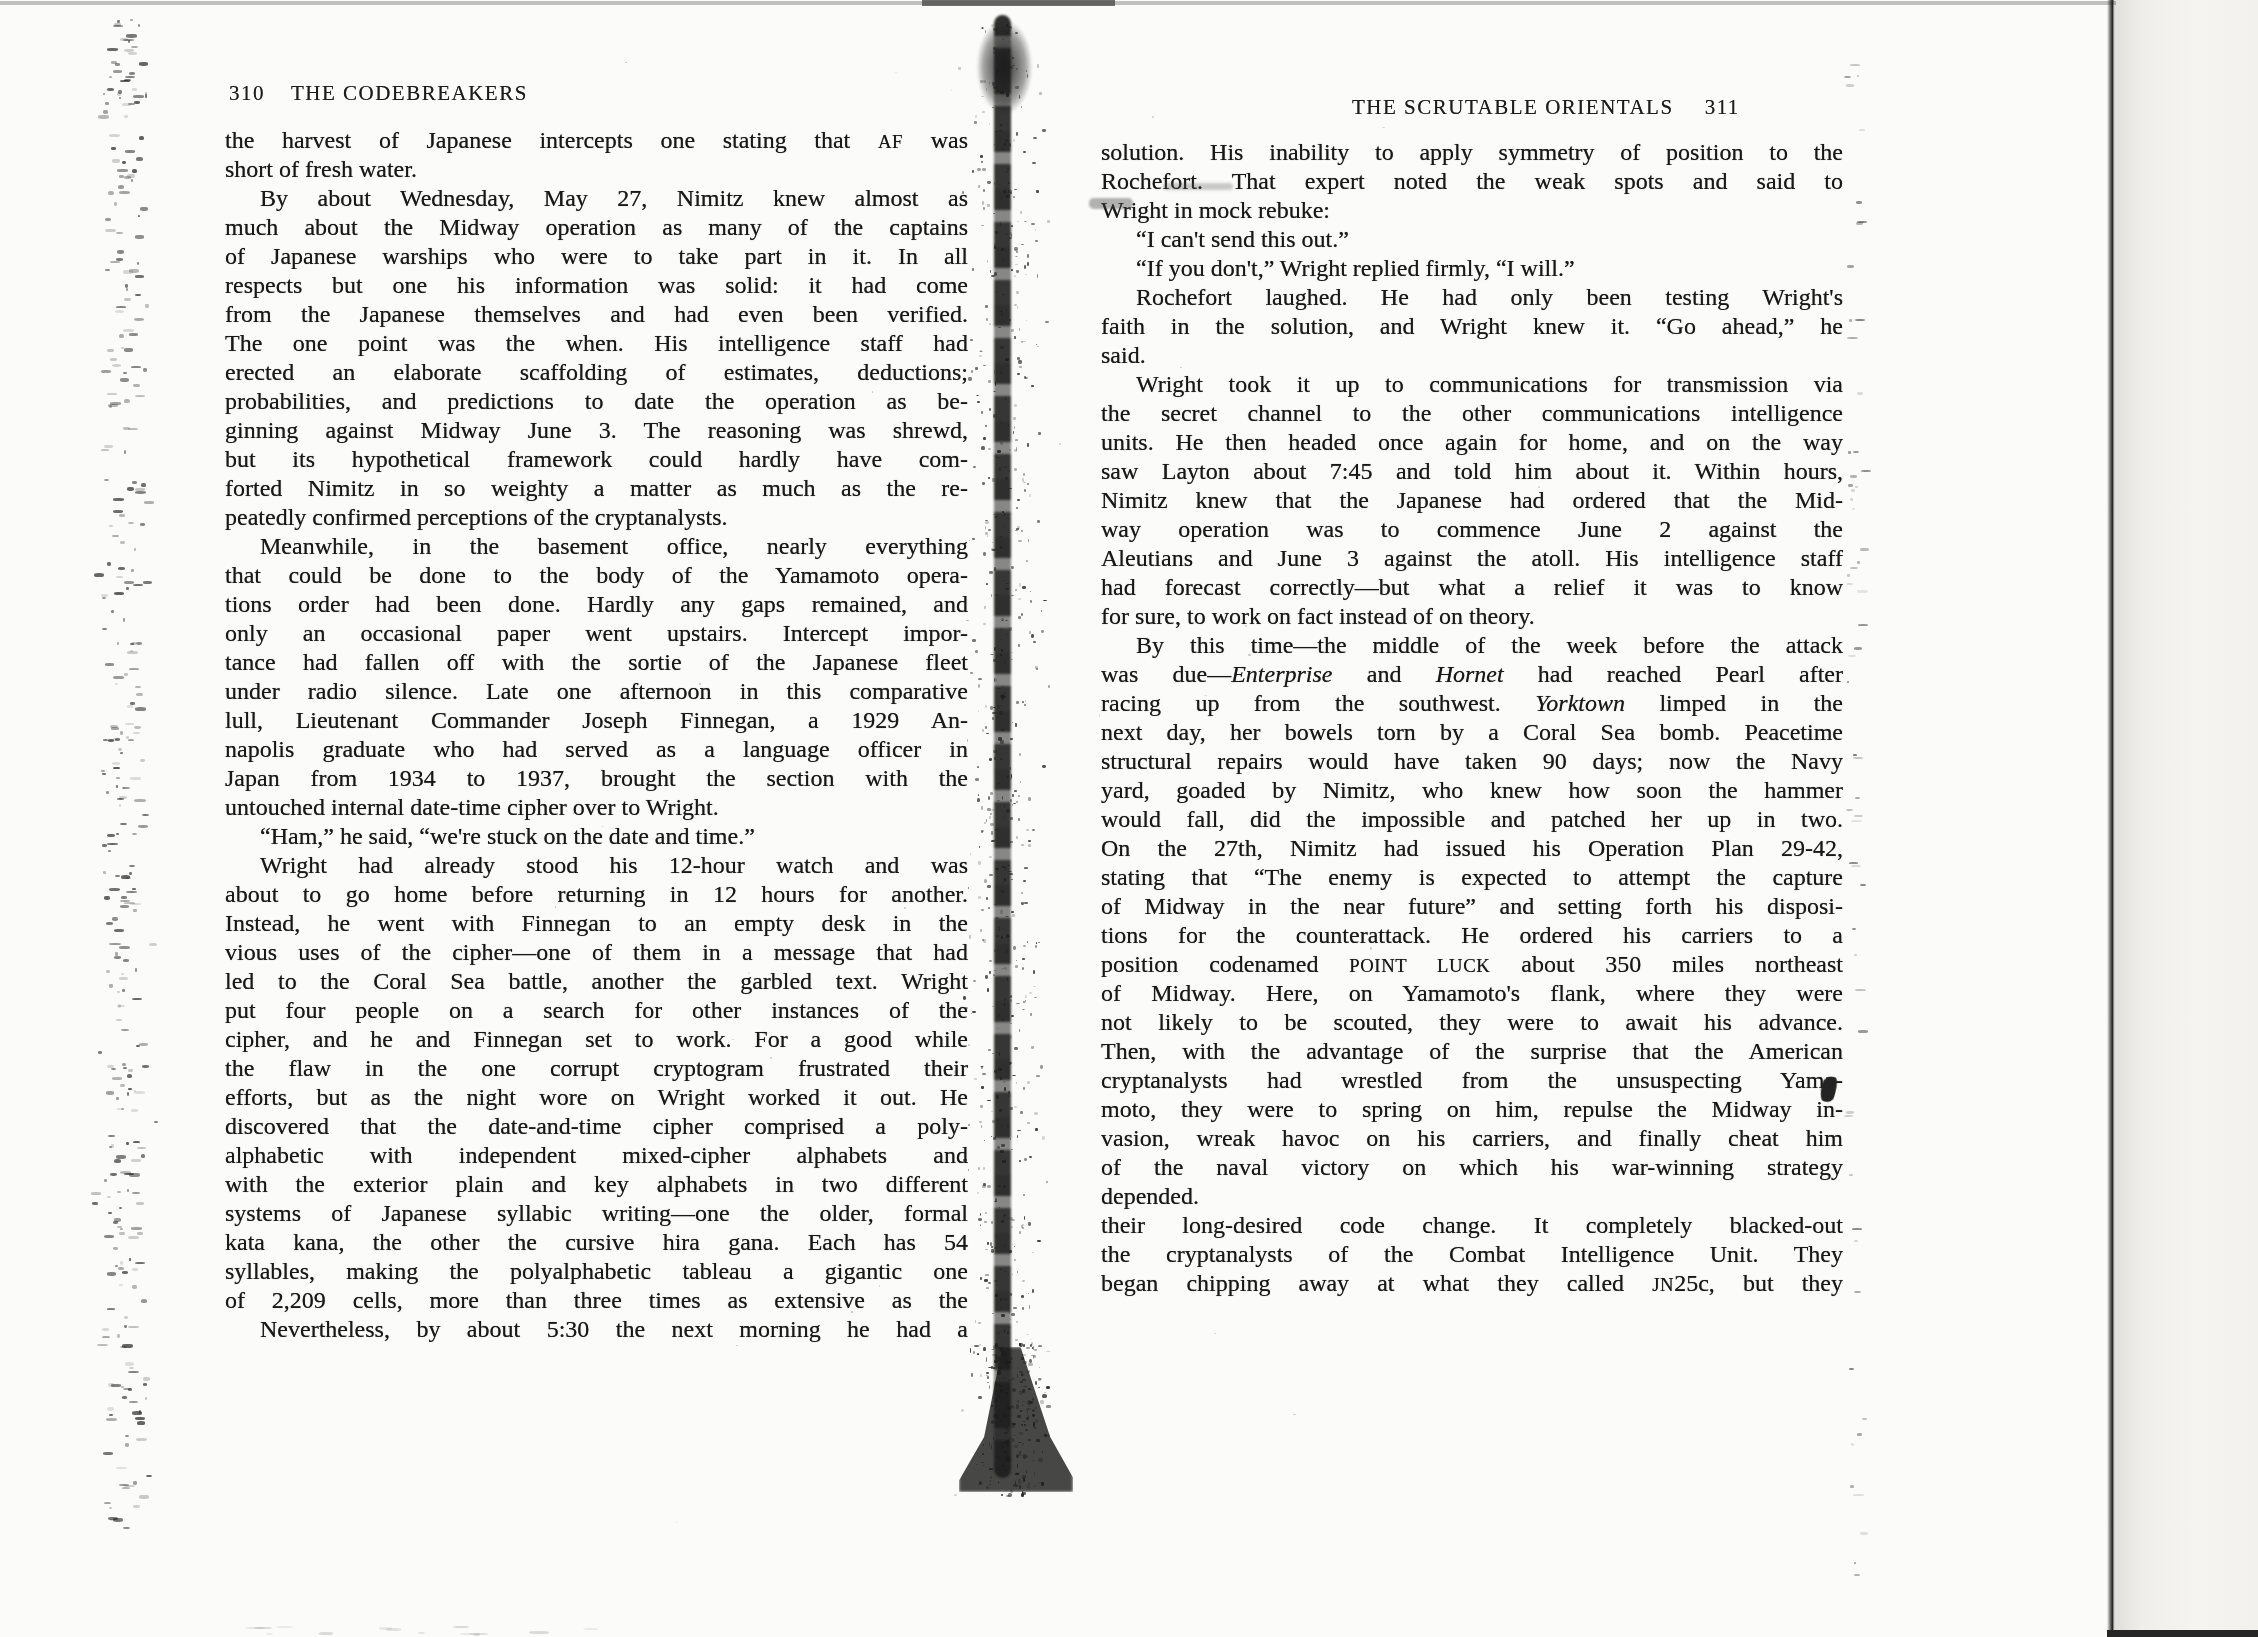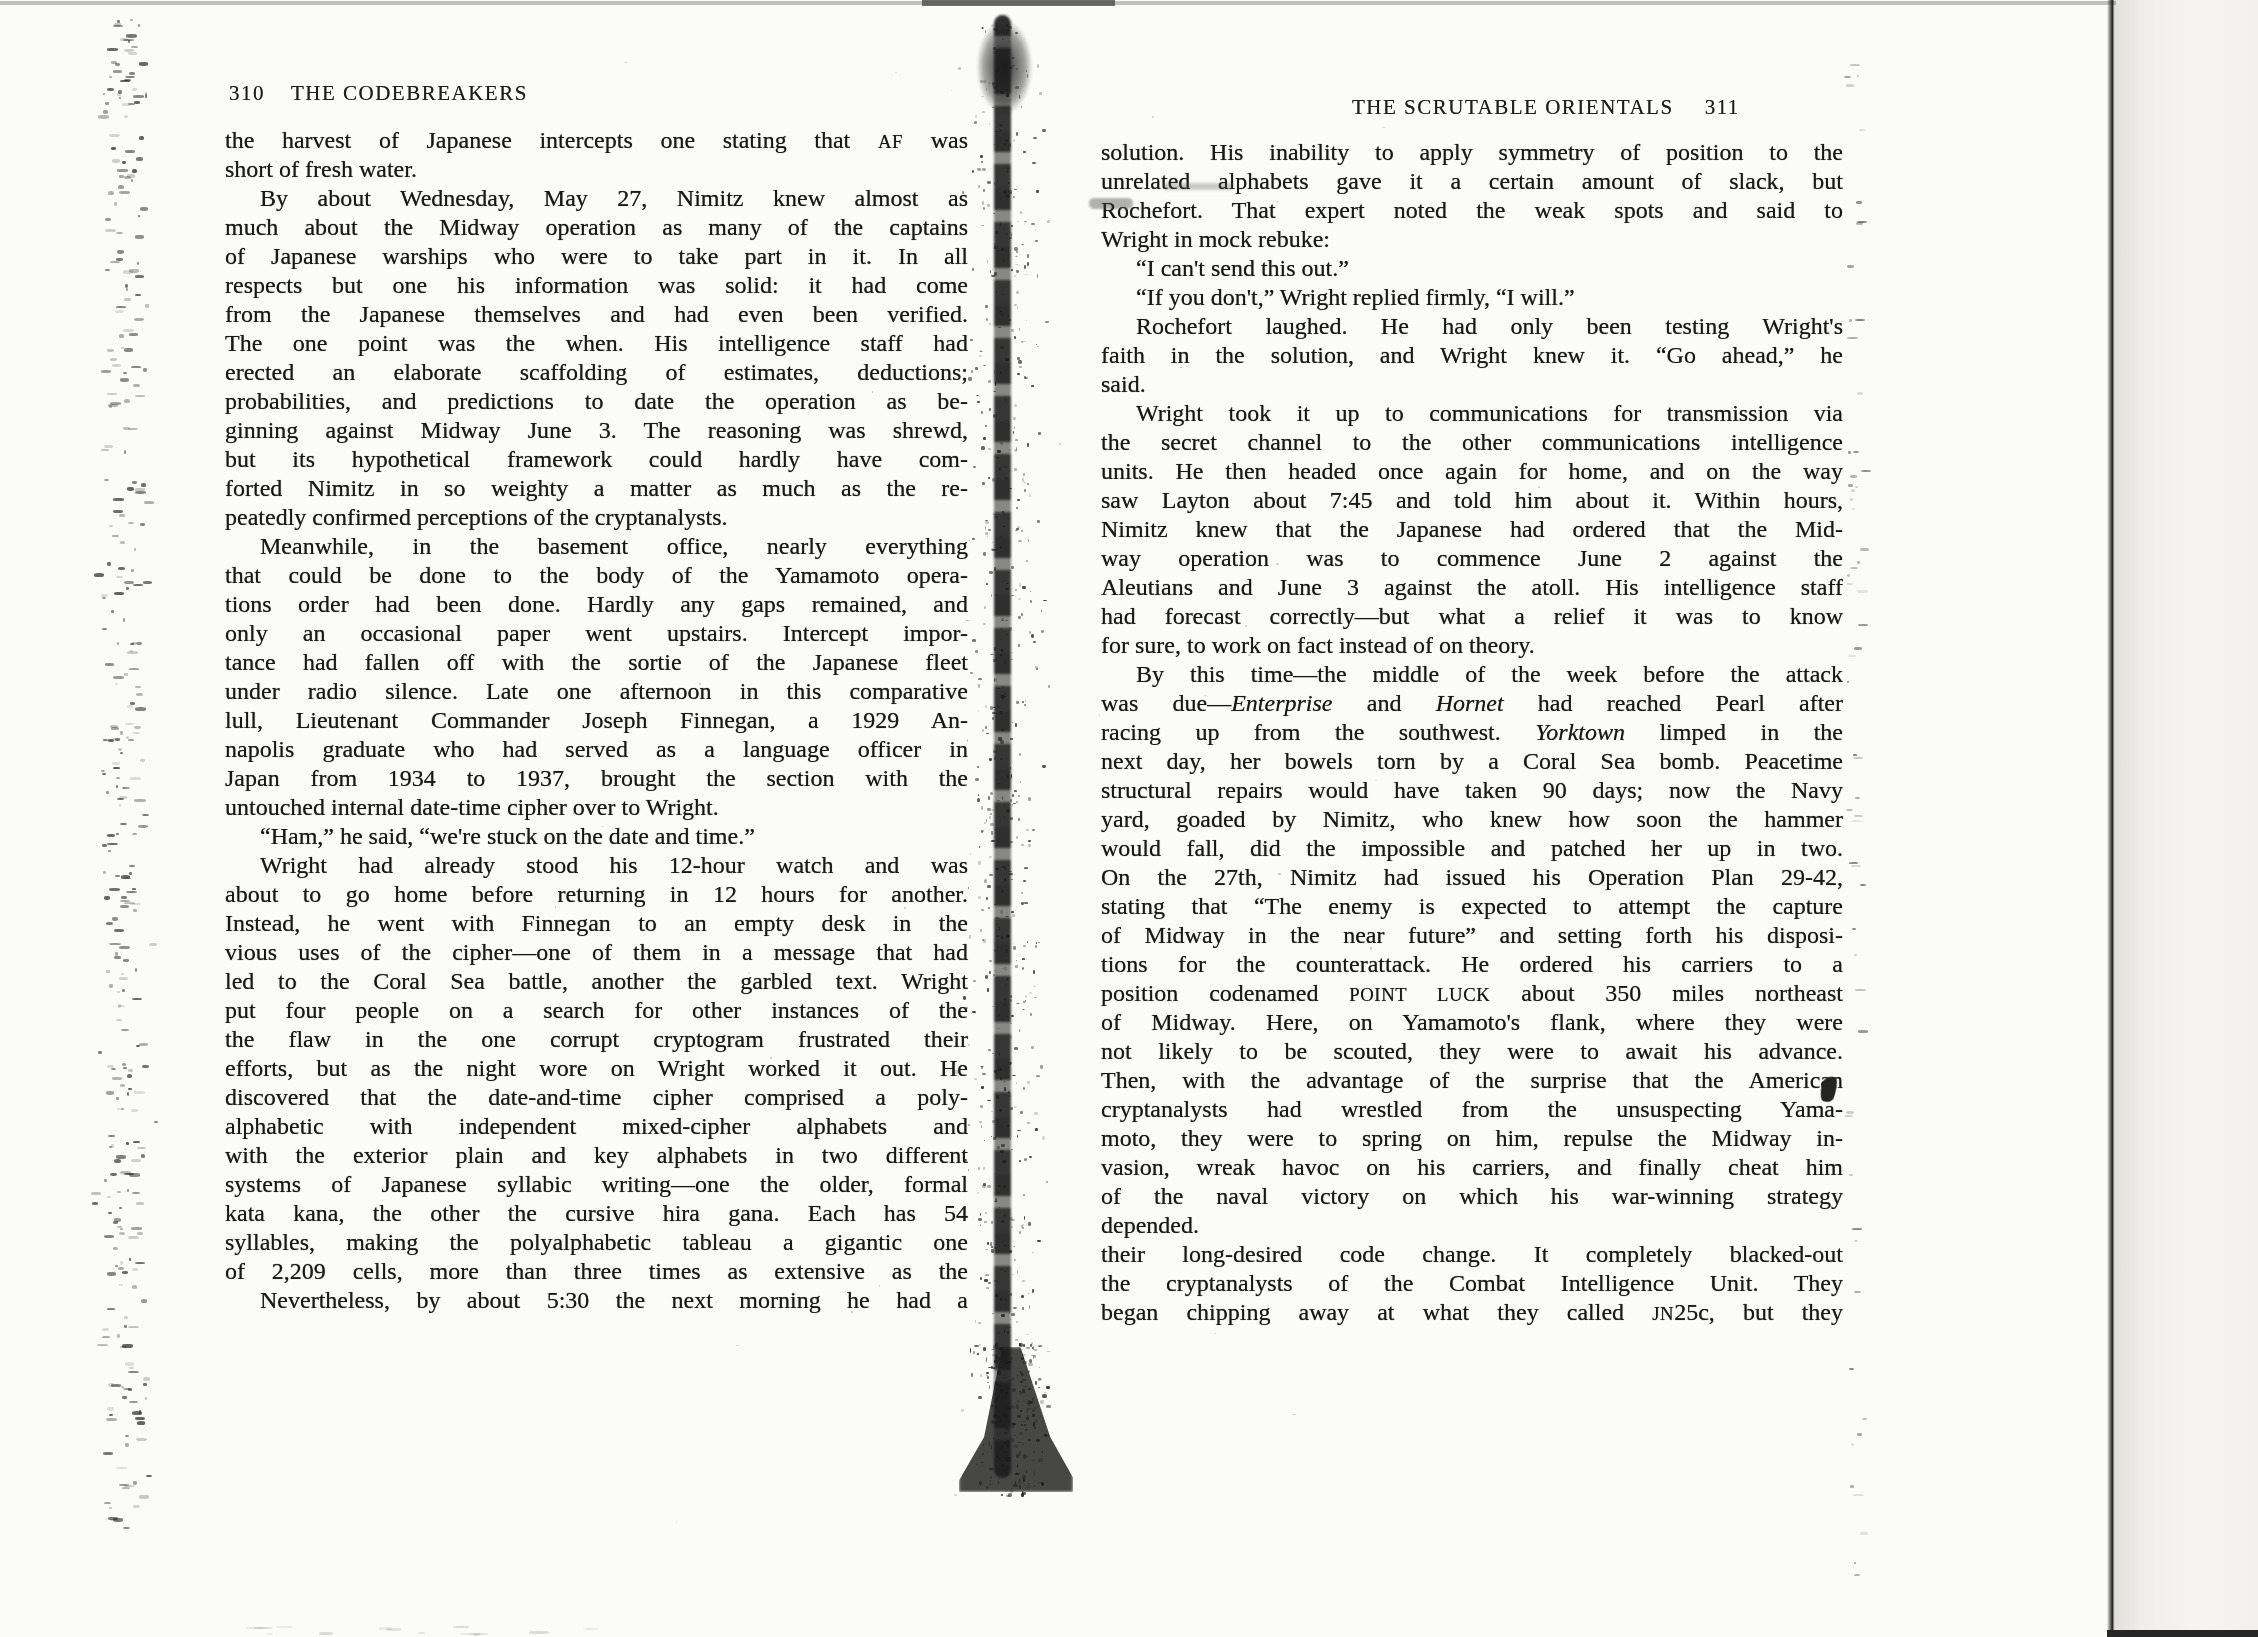--- a/index.html
+++ b/index.html
@@ -124,7 +124,6 @@
     </div>
     <div class="body" id="right-body">
         <div class="line">solution. His inability to apply symmetry of position to the</div>
-        <div class="line">unrelated alphabets gave it a certain amount of slack, but</div>
         <div class="line">Rochefort. That expert noted the weak spots and said to</div>
         <div class="line end">Wright in mock rebuke:</div>
         <div class="line indent end">“I can't send this out.”</div>

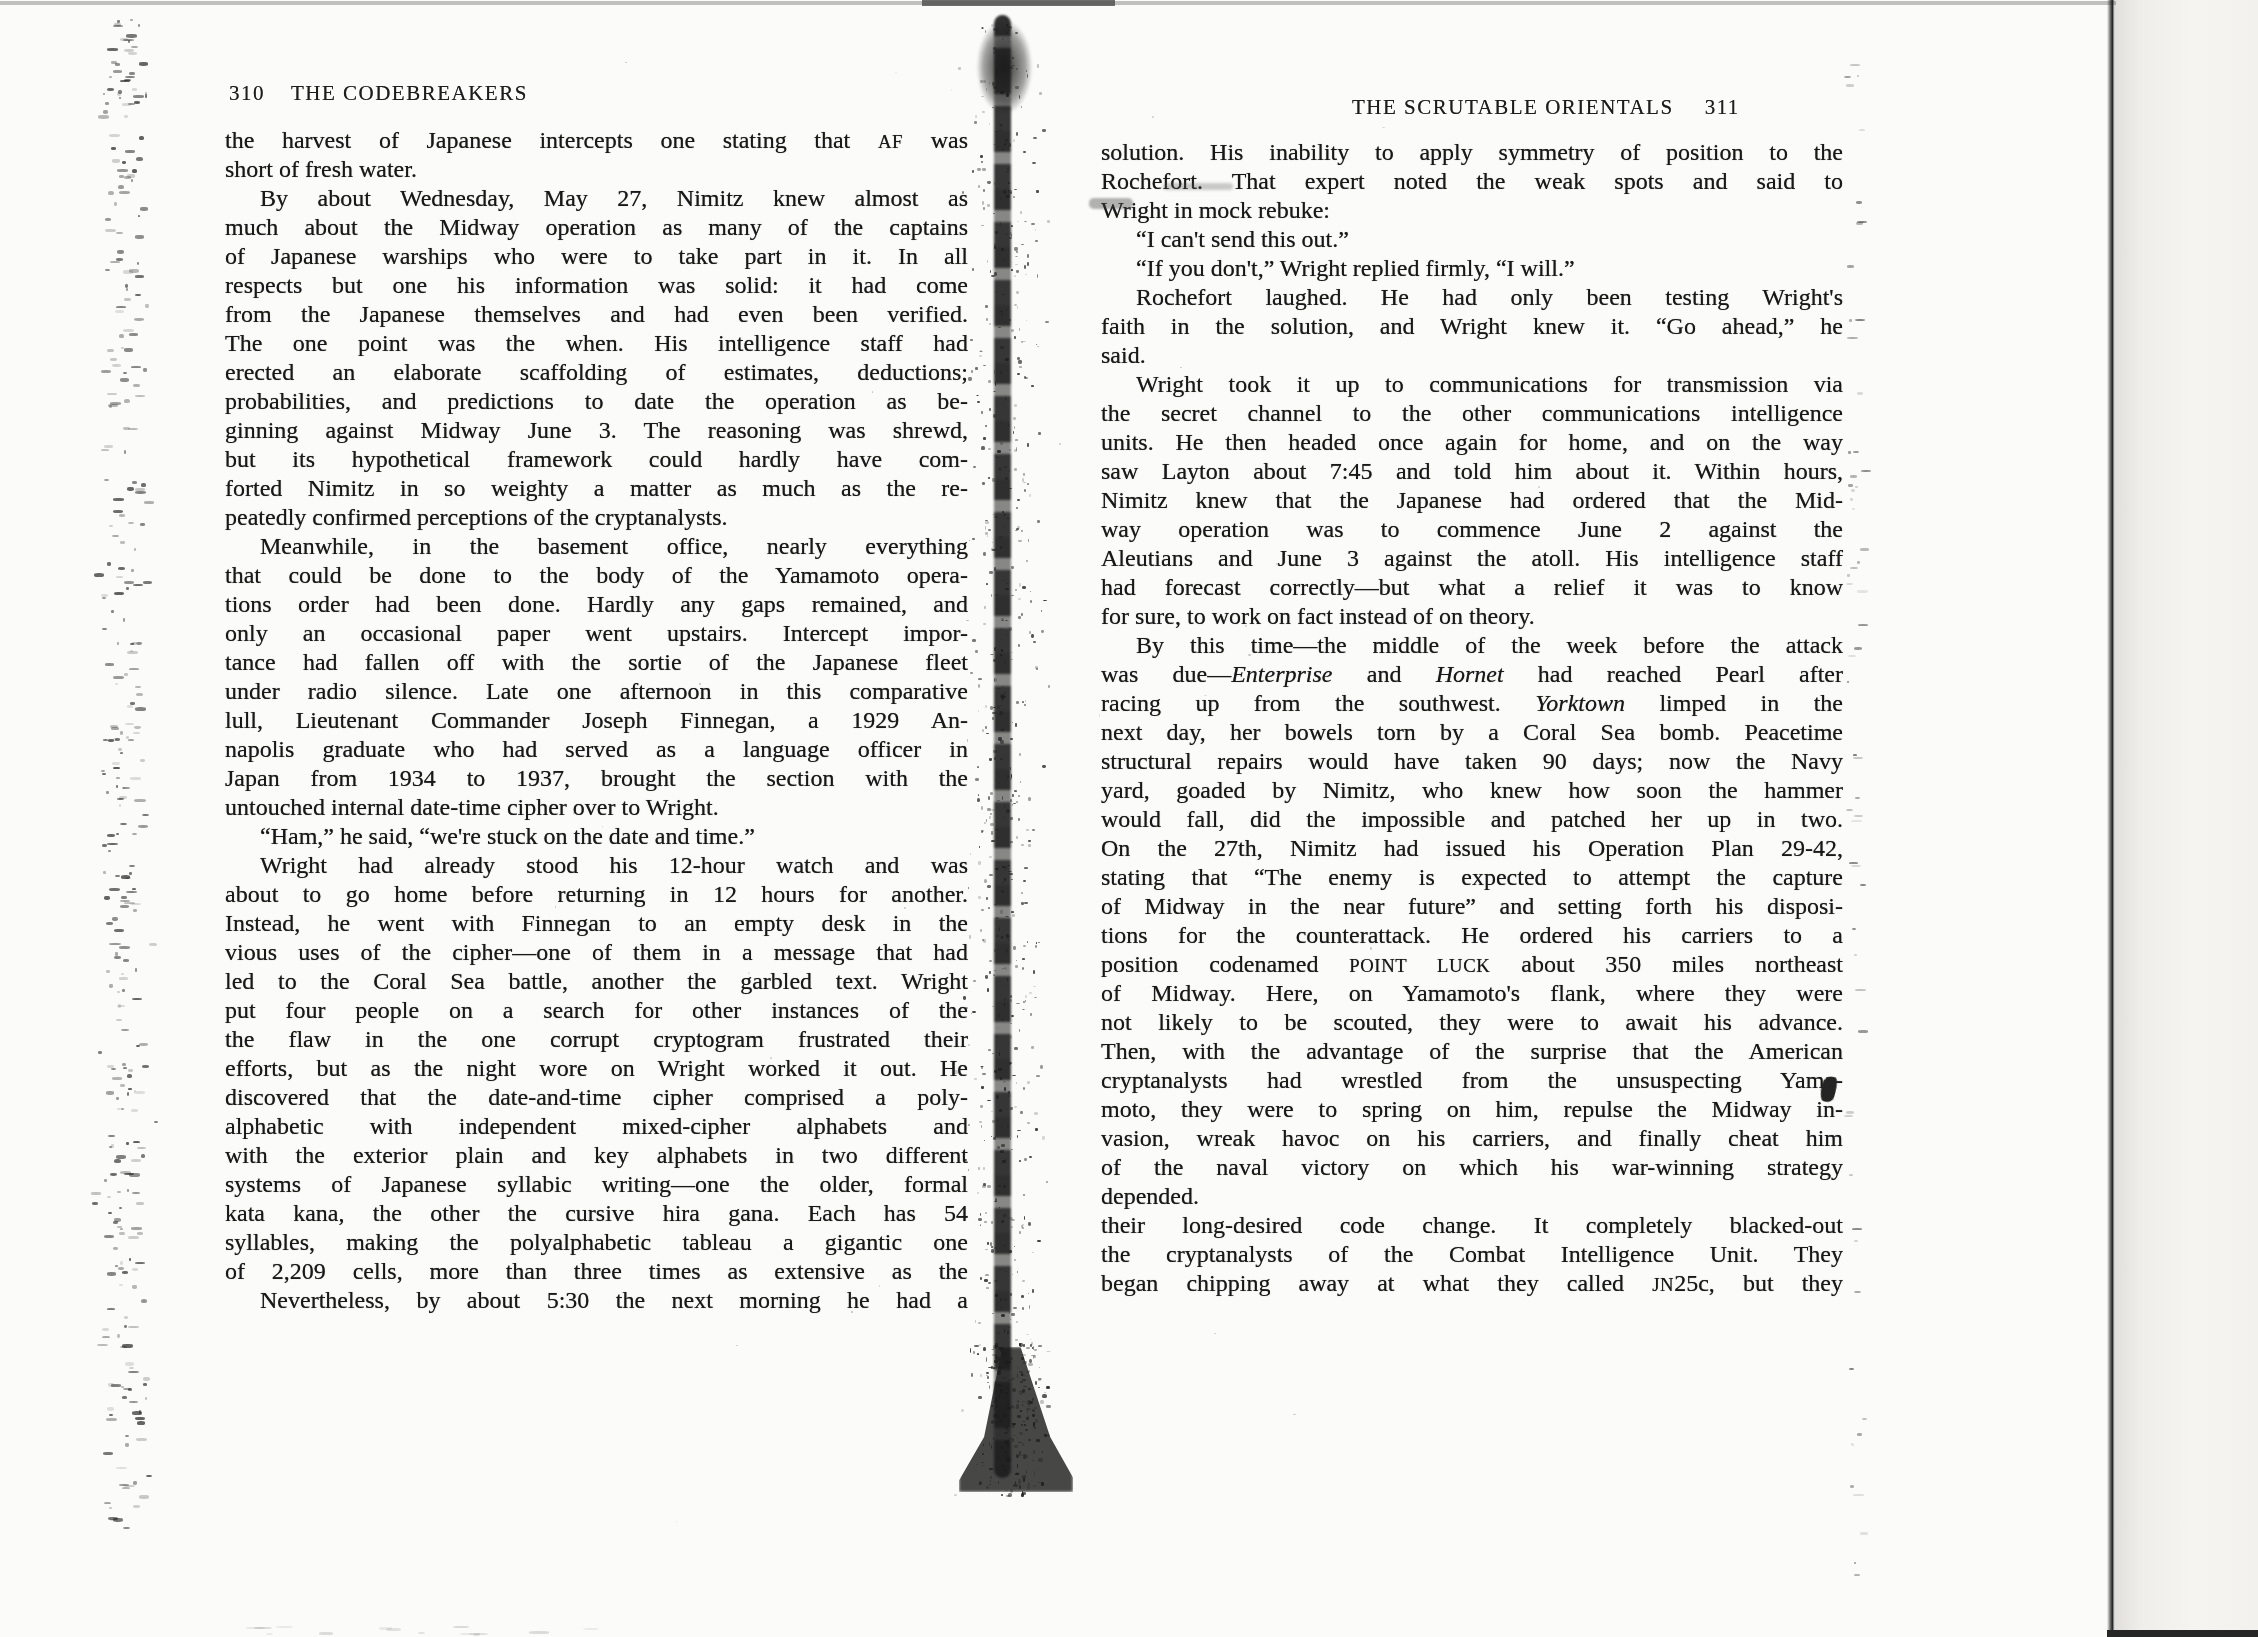--- a/index.html
+++ b/index.html
@@ -105,6 +105,7 @@
         <div class="line">vious uses of the cipher—one of them in a message that had</div>
         <div class="line">led to the Coral Sea battle, another the garbled text. Wright</div>
         <div class="line">put four people on a search for other instances of the</div>
+        <div class="line">cipher, and he and Finnegan set to work. For a good while</div>
         <div class="line">the flaw in the one corrupt cryptogram frustrated their</div>
         <div class="line">efforts, but as the night wore on Wright worked it out. He</div>
         <div class="line">discovered that the date-and-time cipher comprised a poly-</div>

